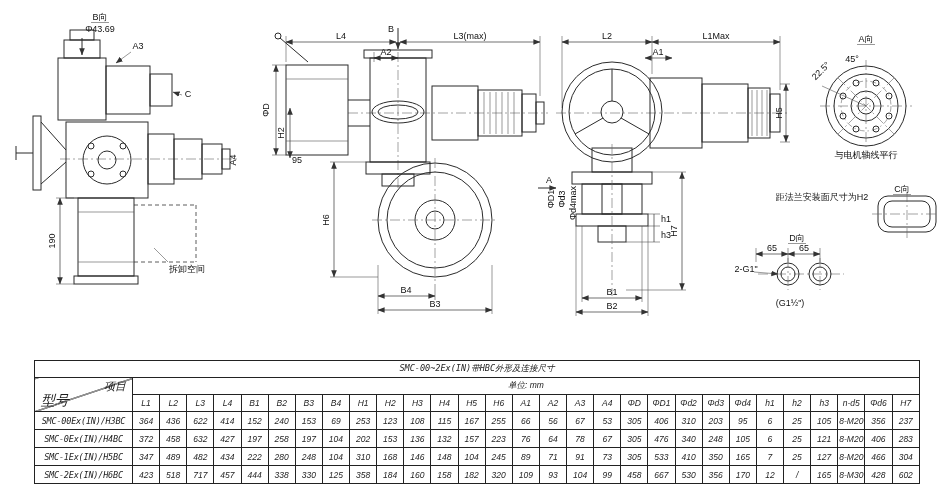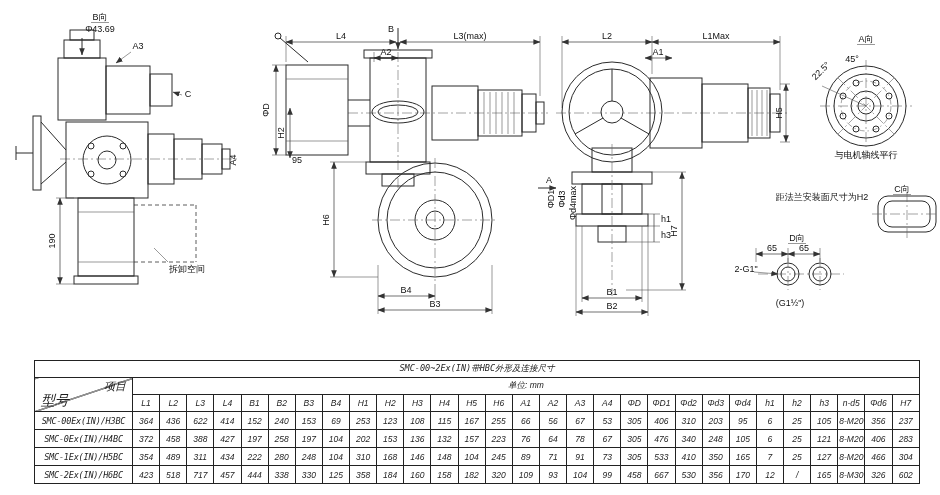--- a/index.html
+++ b/index.html
@@ -400,7 +400,7 @@
             <td class="model">SMC-0Ex(IN)/H4BC</td>
             <td>372</td>
             <td>458</td>
-            <td>388</td>
+            <td>632</td>
             <td>427</td>
             <td>197</td>
             <td>258</td>

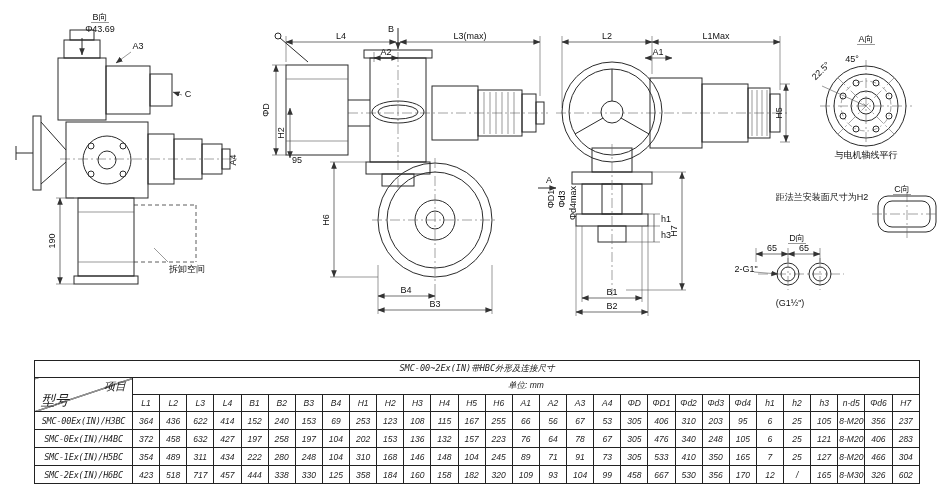--- a/index.html
+++ b/index.html
@@ -430,7 +430,7 @@
           </tr>
           <tr class="drow">
             <td class="model">SMC-1Ex(IN)/H5BC</td>
-            <td>354</td>
+            <td>347</td>
             <td>489</td>
             <td>311</td>
             <td>434</td>

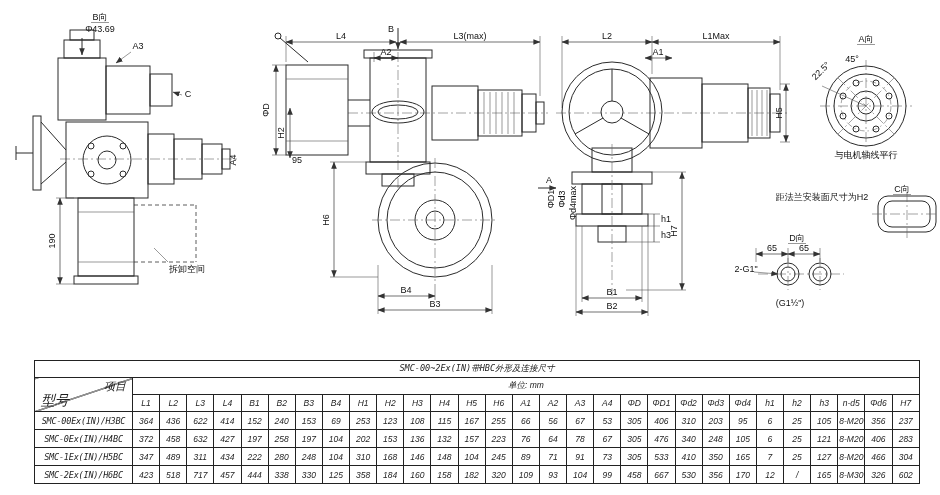--- a/index.html
+++ b/index.html
@@ -432,7 +432,7 @@
             <td class="model">SMC-1Ex(IN)/H5BC</td>
             <td>347</td>
             <td>489</td>
-            <td>311</td>
+            <td>482</td>
             <td>434</td>
             <td>222</td>
             <td>280</td>

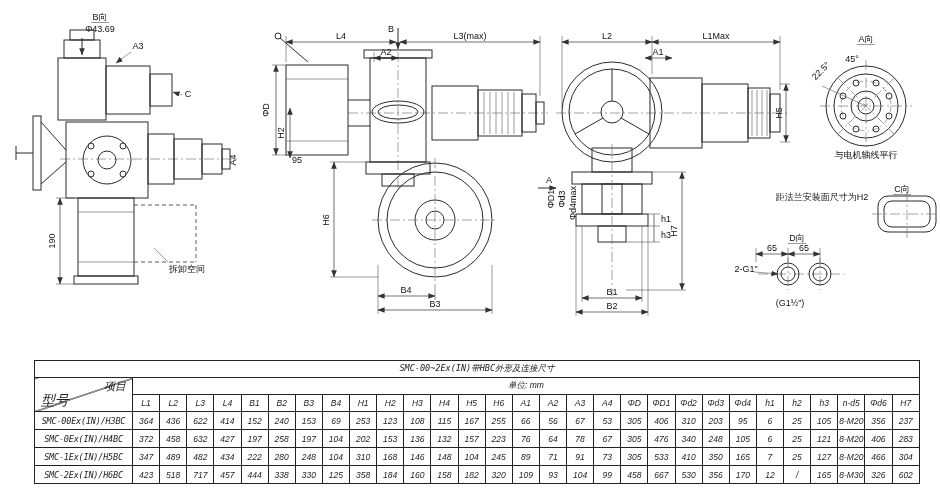--- a/index.html
+++ b/index.html
@@ -489,7 +489,7 @@
             <td>/</td>
             <td>165</td>
             <td>8-M30</td>
-            <td>326</td>
+            <td>428</td>
             <td>602</td>
           </tr>
         </tbody>

